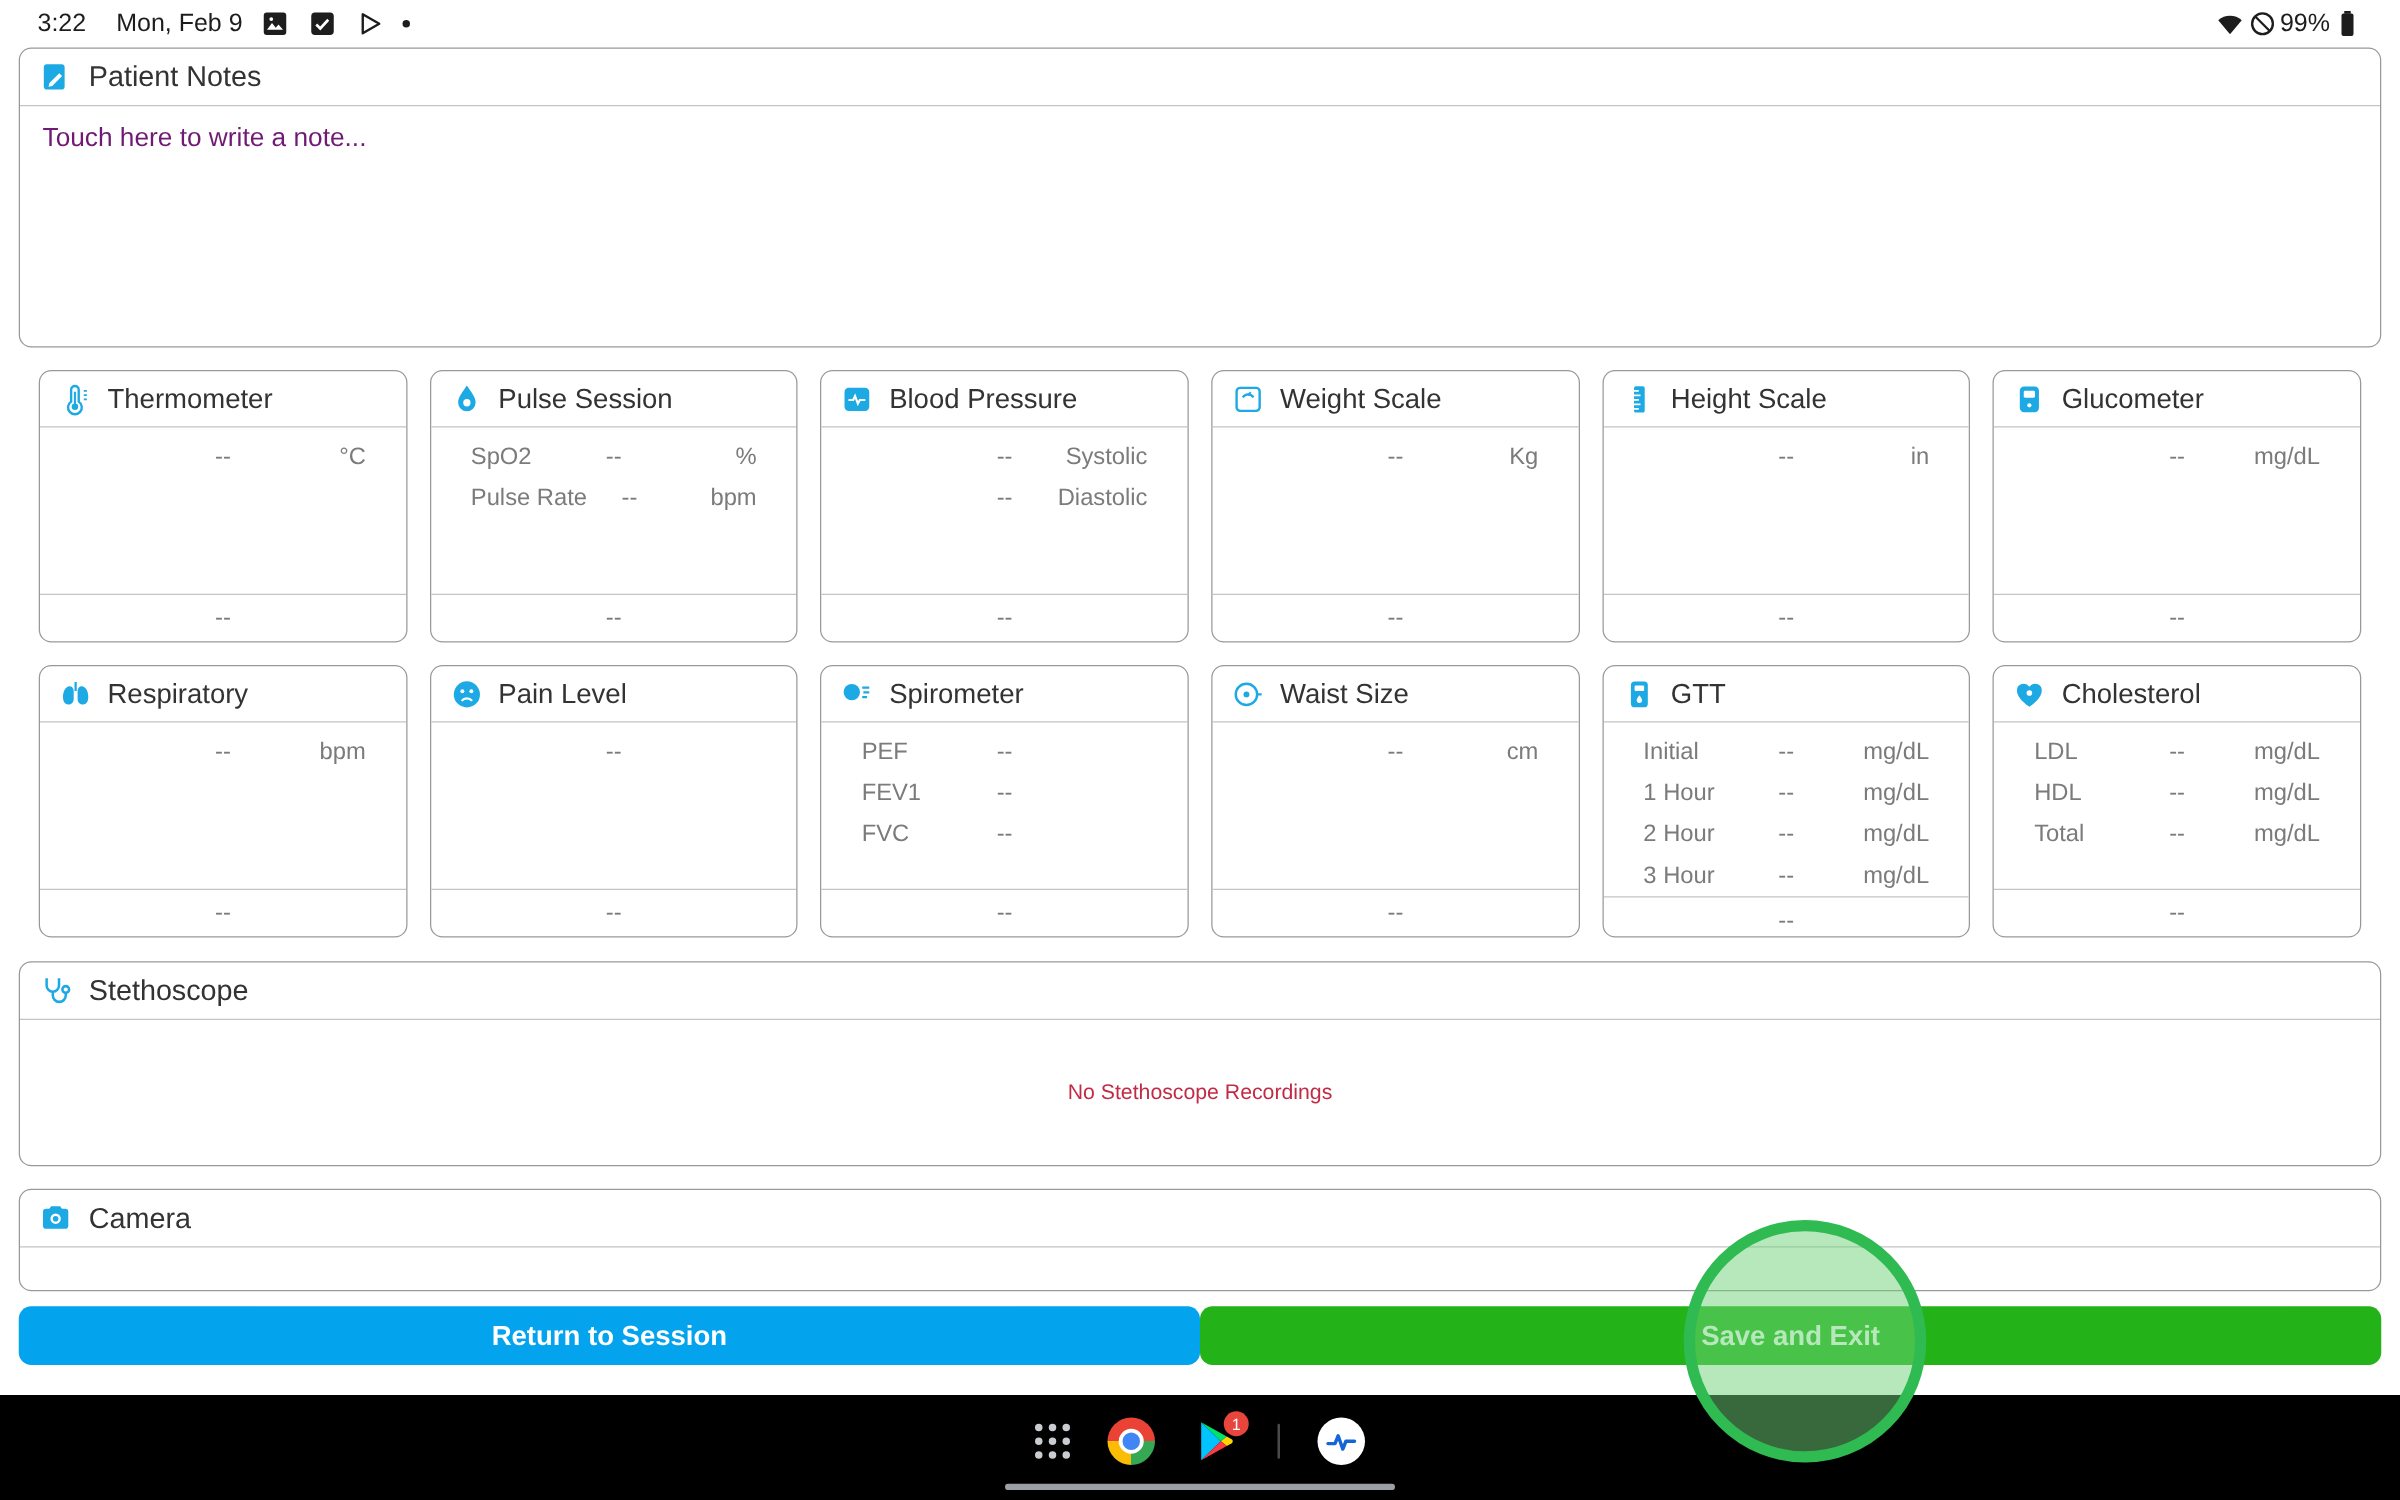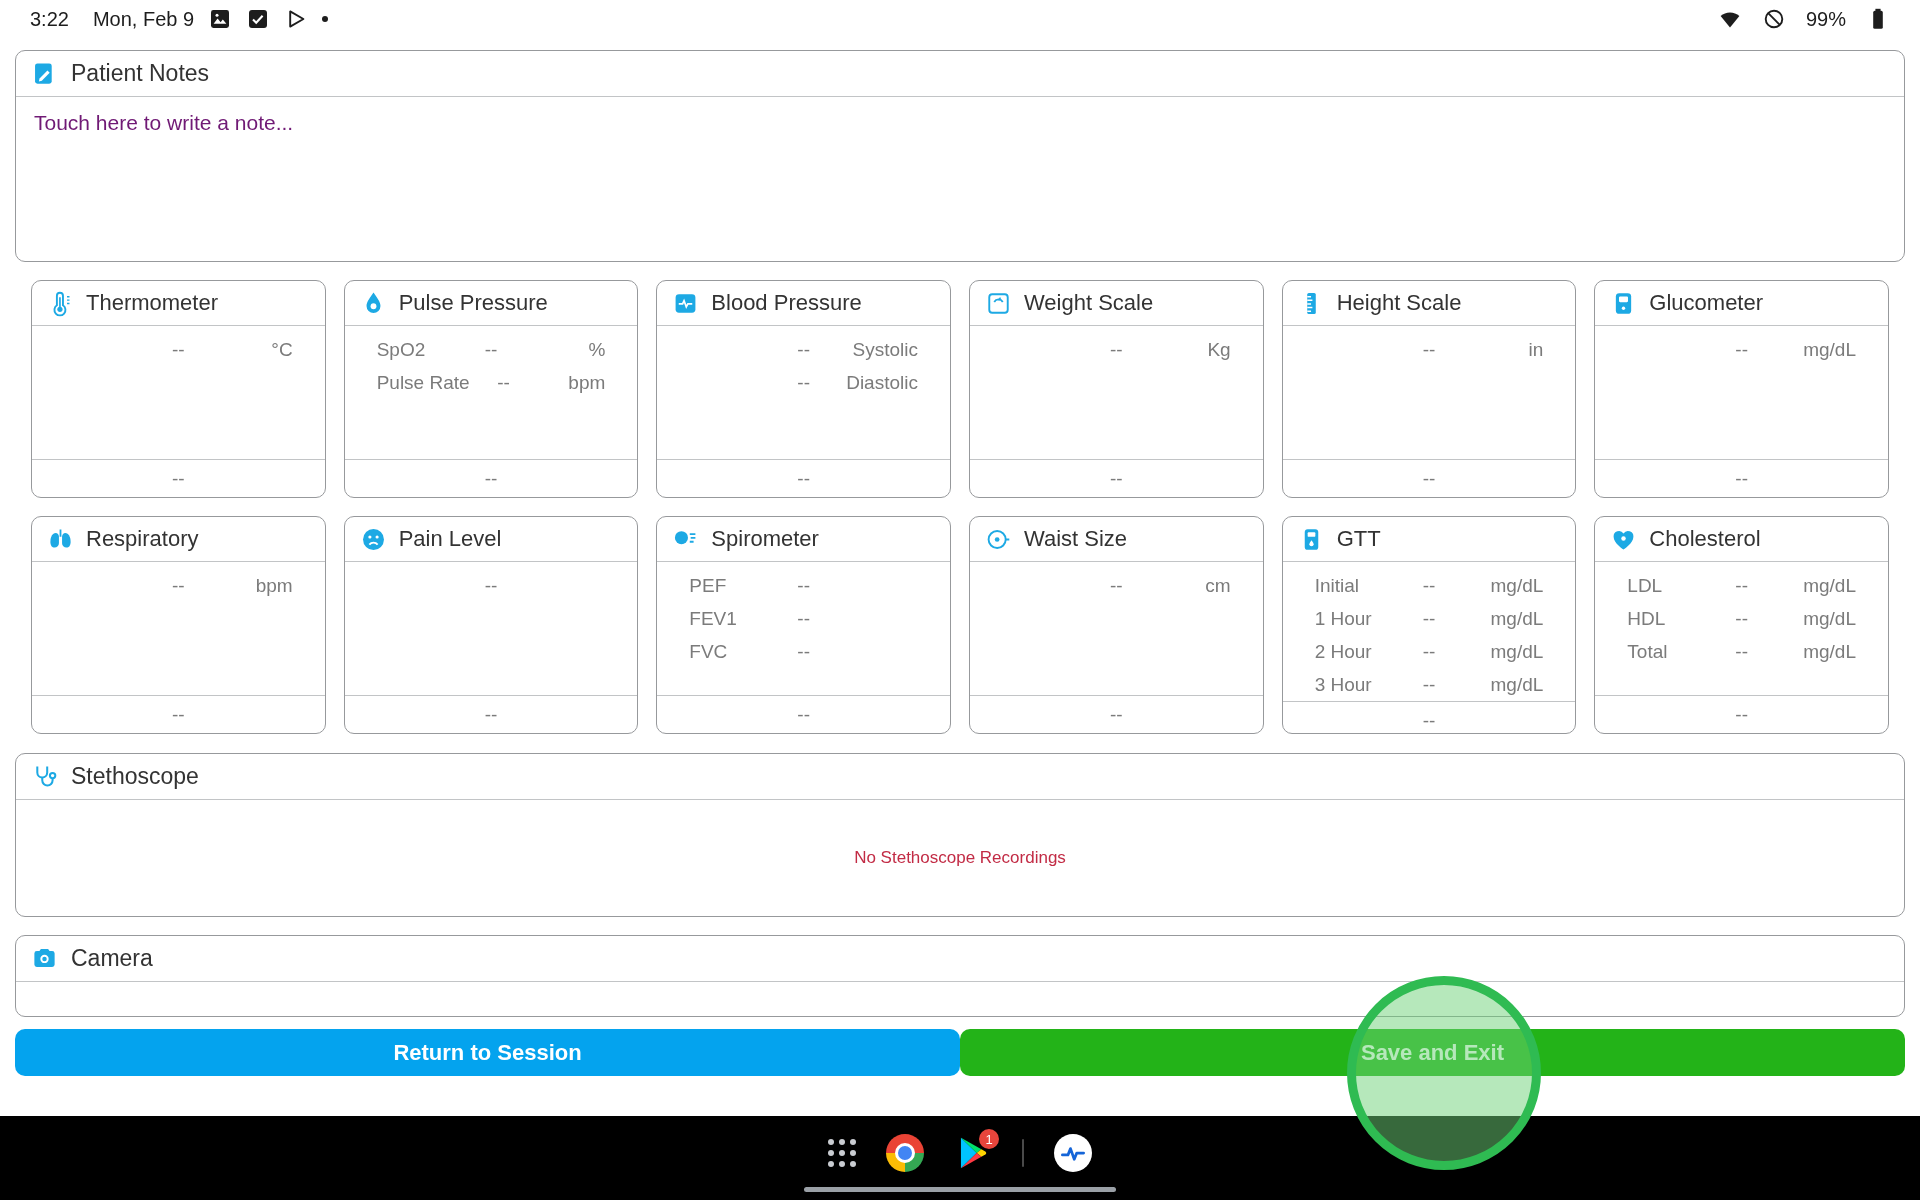--- a/index.html
+++ b/index.html
@@ -23,7 +23,7 @@
   .status-bar{height:38px;display:flex;justify-content:space-between;align-items:center;padding:0 30px;font-size:20px;color:var(--icon-dark)}
   .sb-left,.sb-right{display:flex;align-items:center}
   .sb-left{gap:14px}
-  .sb-right{gap:20px}
+  .sb-right{gap:2px}
   .sb-time{margin-right:10px}
   .sb-ico{width:24px;height:24px;display:inline-flex}
   .sb-ico svg{width:100%;height:100%}

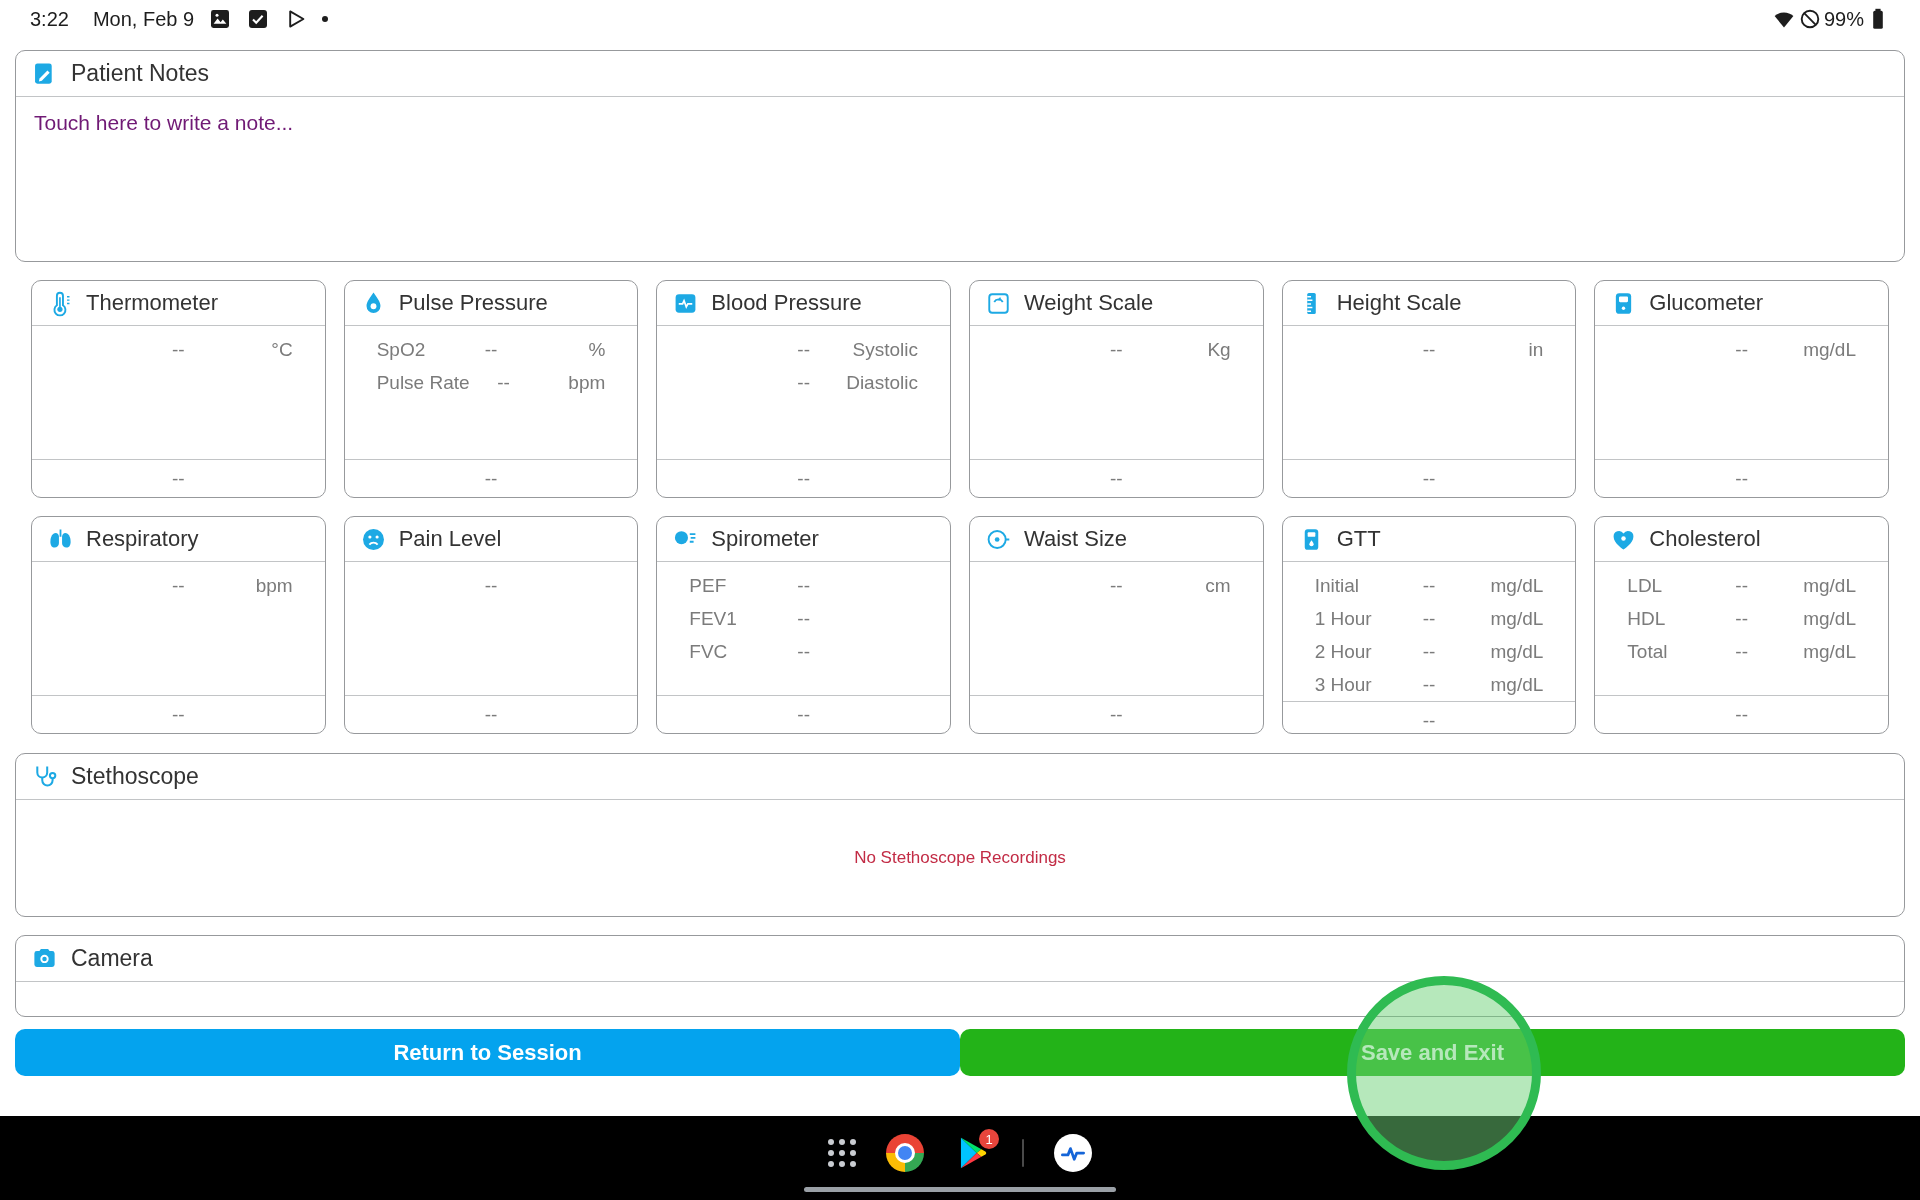--- a/index.html
+++ b/index.html
@@ -40,7 +40,7 @@
   .ic-stroke{stroke:var(--accent-blue);fill:none}
   .ic-white{fill:#fff}
 
-  .notes-panel{margin-top:12px;height:212px}
+  .notes-panel{margin-top:0;height:240px}
   .notes-body{padding:14px 18px}
   .notes-body .placeholder{font-size:21px;color:#701a75}
 

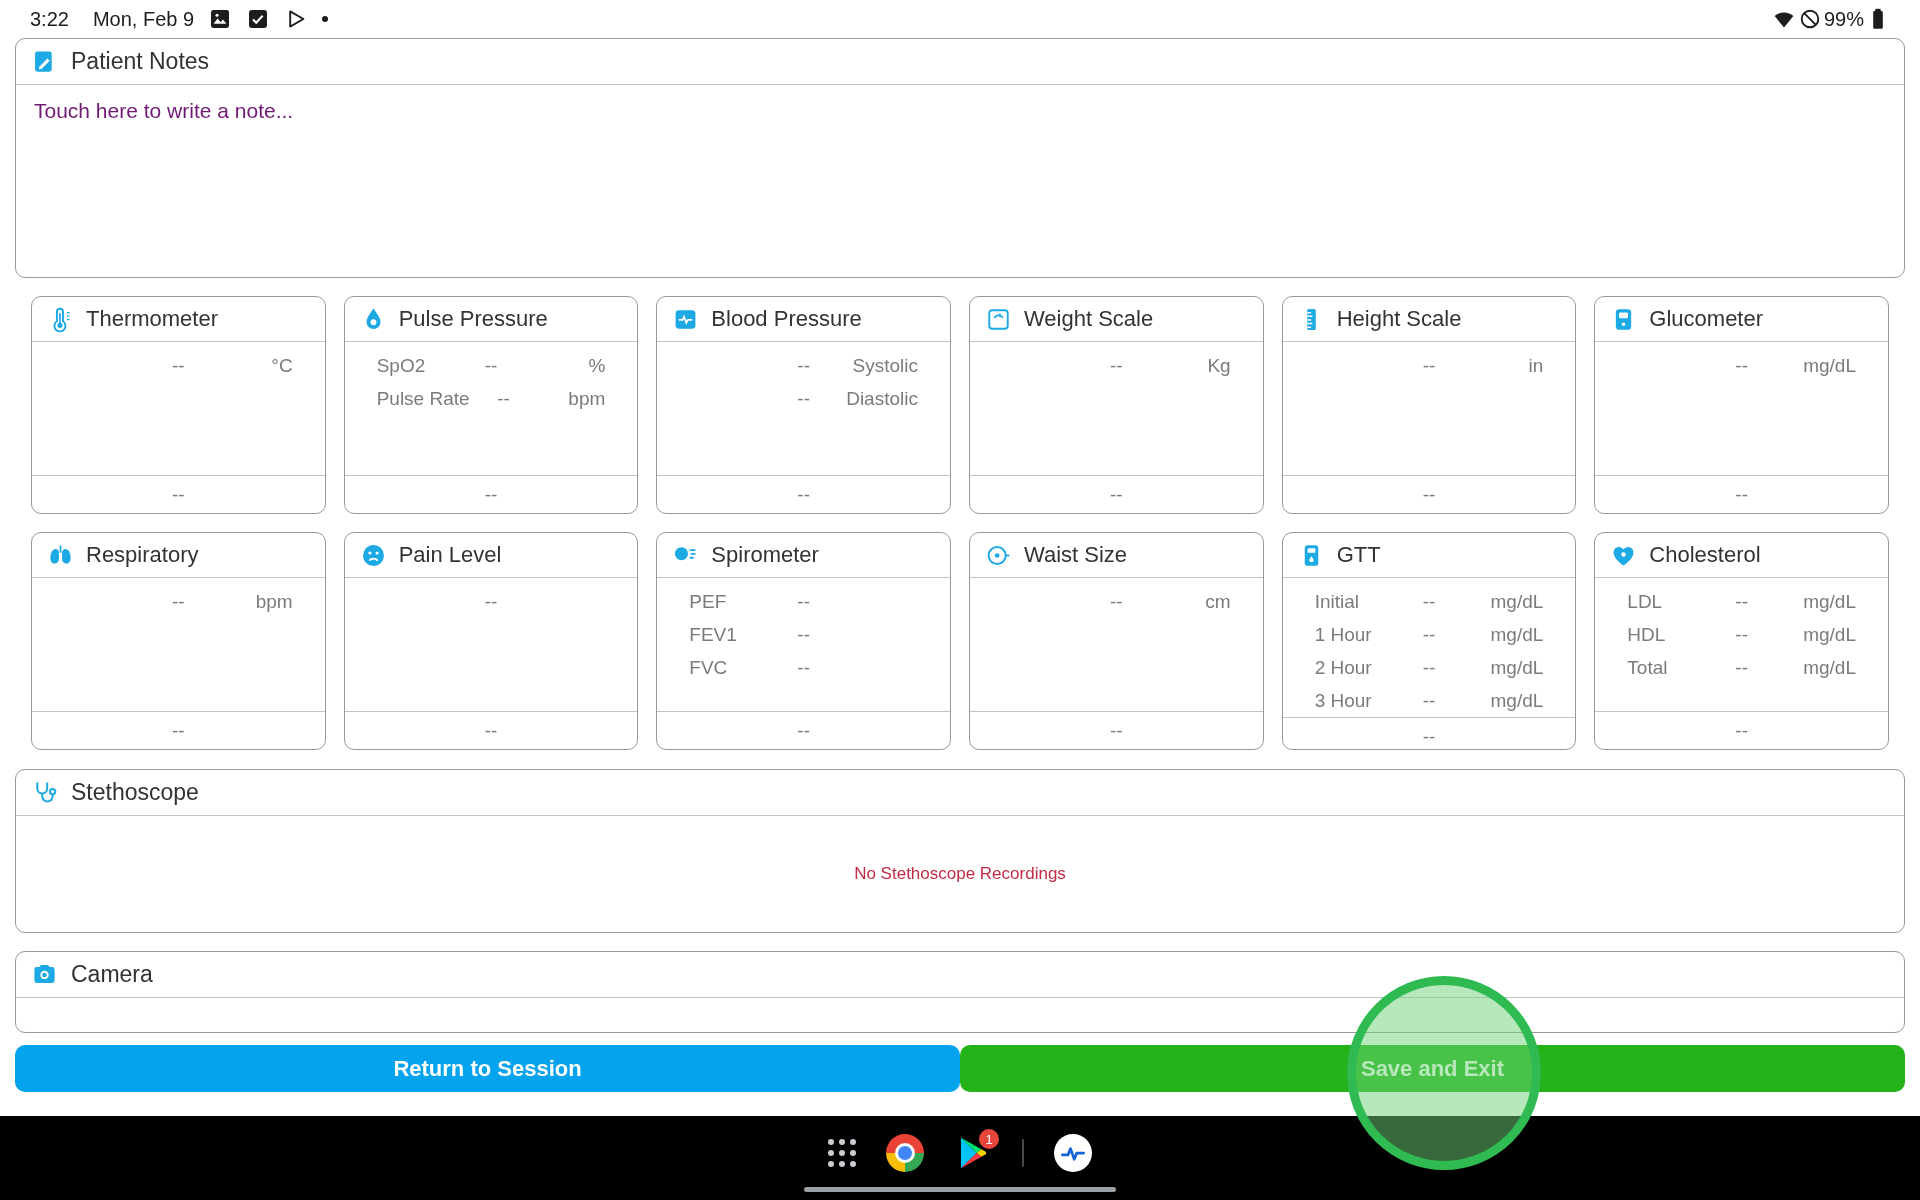--- a/index.html
+++ b/index.html
@@ -187,7 +187,7 @@
               <circle class="ic-white" cx="12" cy="14.4" r="2.6"></circle>
             </svg>
           </span>
-          <span class="card-title">Pulse Pressure</span>
+          <span class="card-title">Pulse Session</span>
         </div>
         <div class="card-body">
           <div class="card-row">

